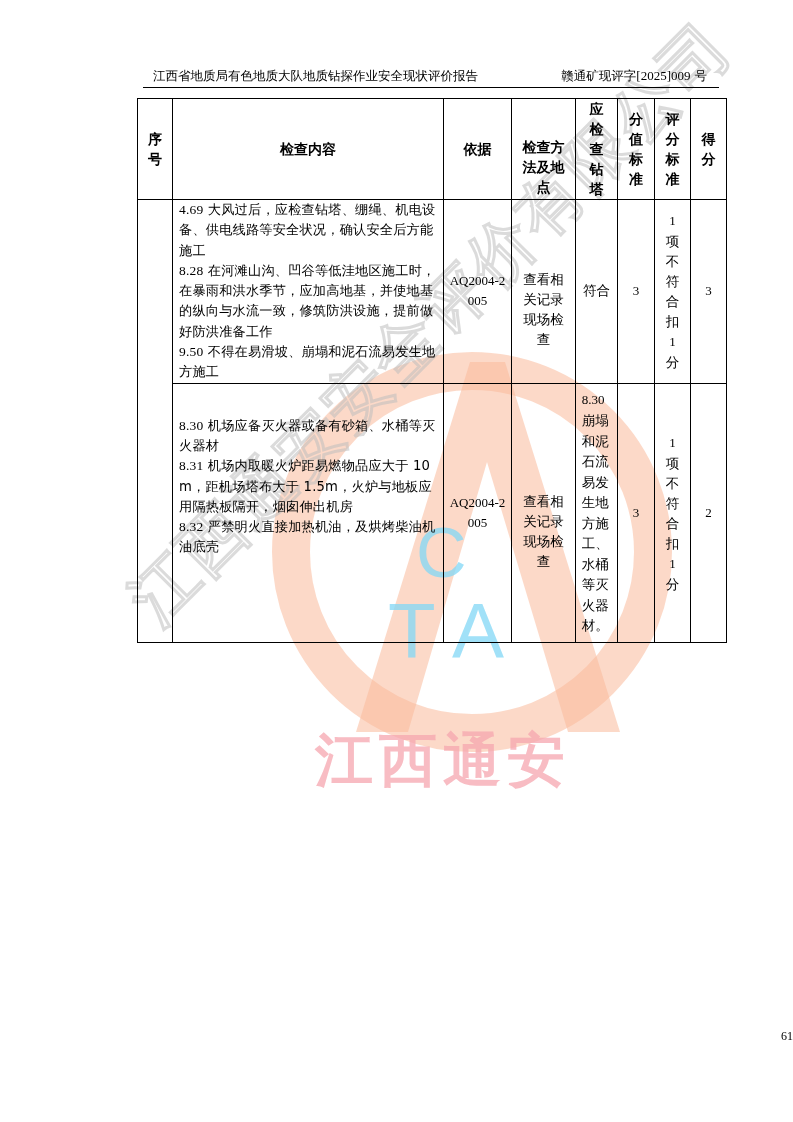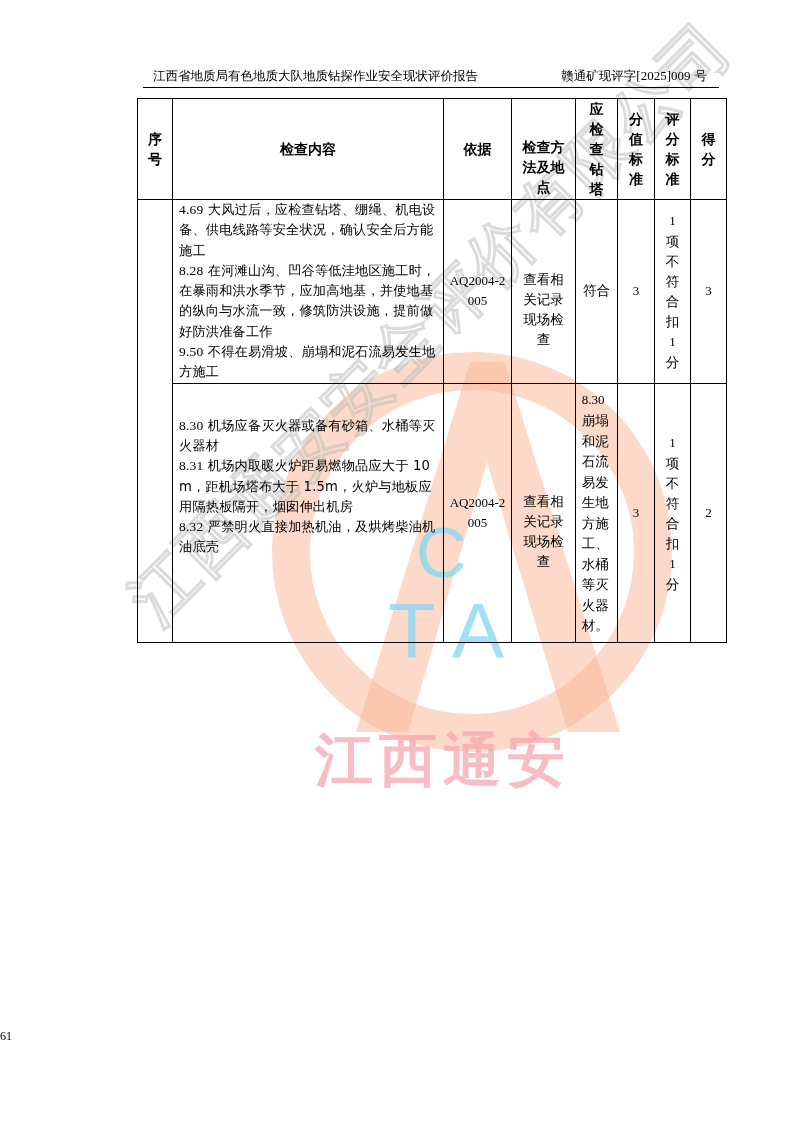--- a/index.html
+++ b/index.html
@@ -47,7 +47,7 @@
   .basis { font-family: "Liberation Serif", serif; font-size: 13px; line-height: 20px; text-align: center; }
 
   
-  .page-number { position: absolute; left: 0; width: 793px; top: 1029px; text-align: left;
+  .page-number { position: absolute; left: 0; width: 793px; top: 1029px; text-align: right;
                  font-family: "Liberation Serif", serif; font-size: 12px; }
 </style>
 </head>

